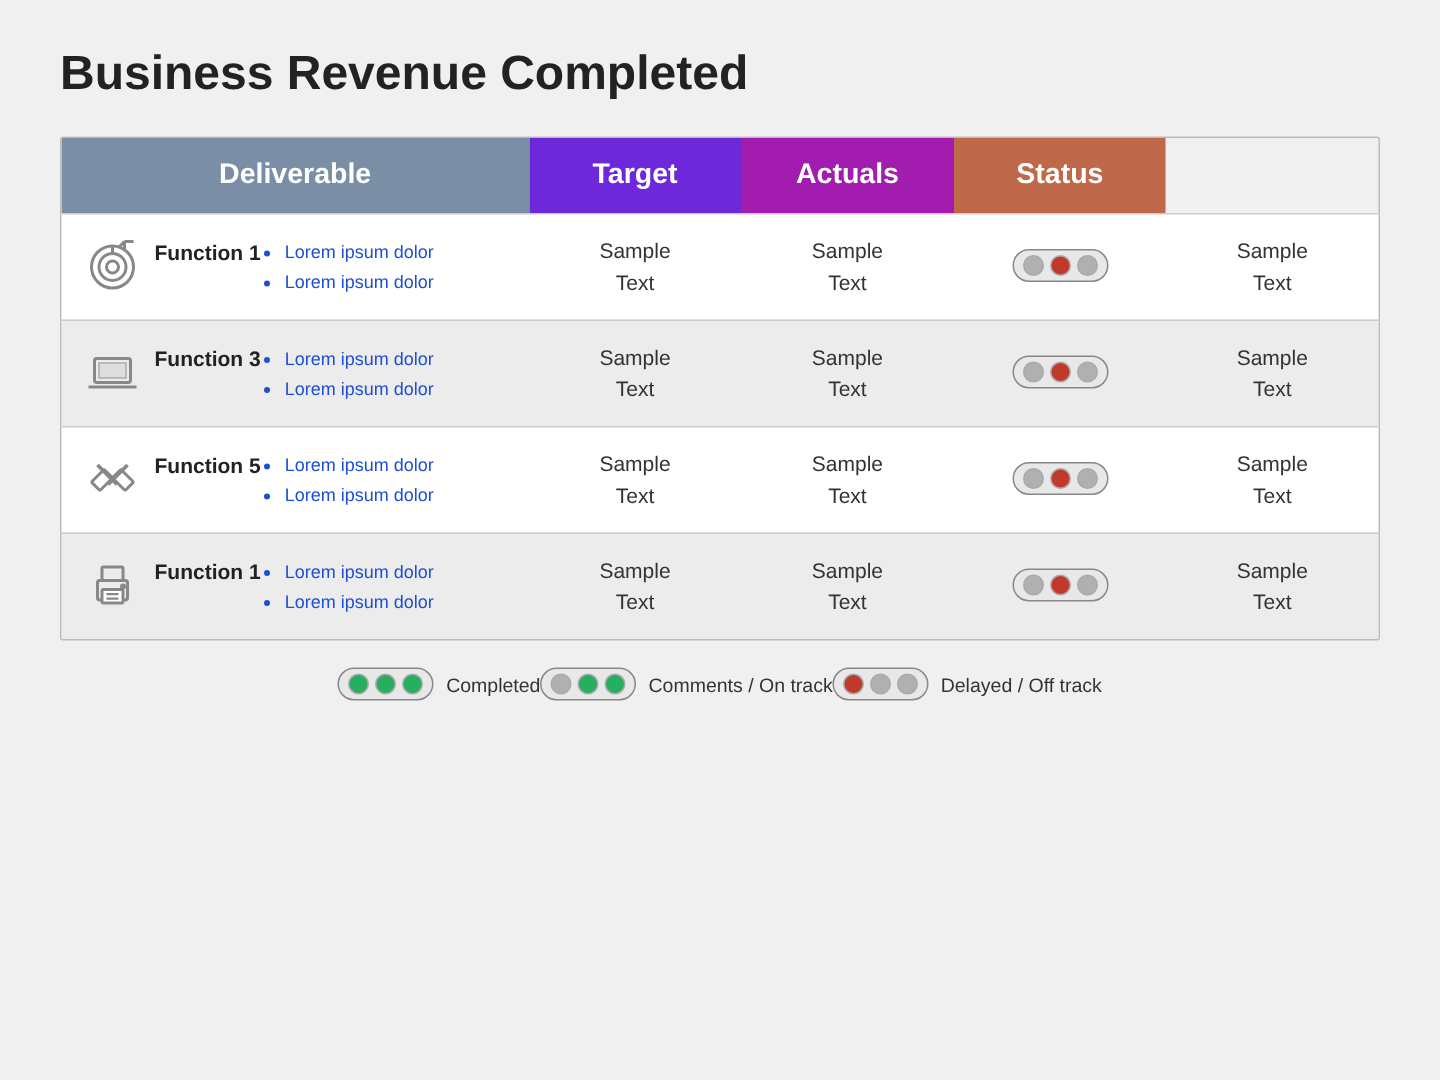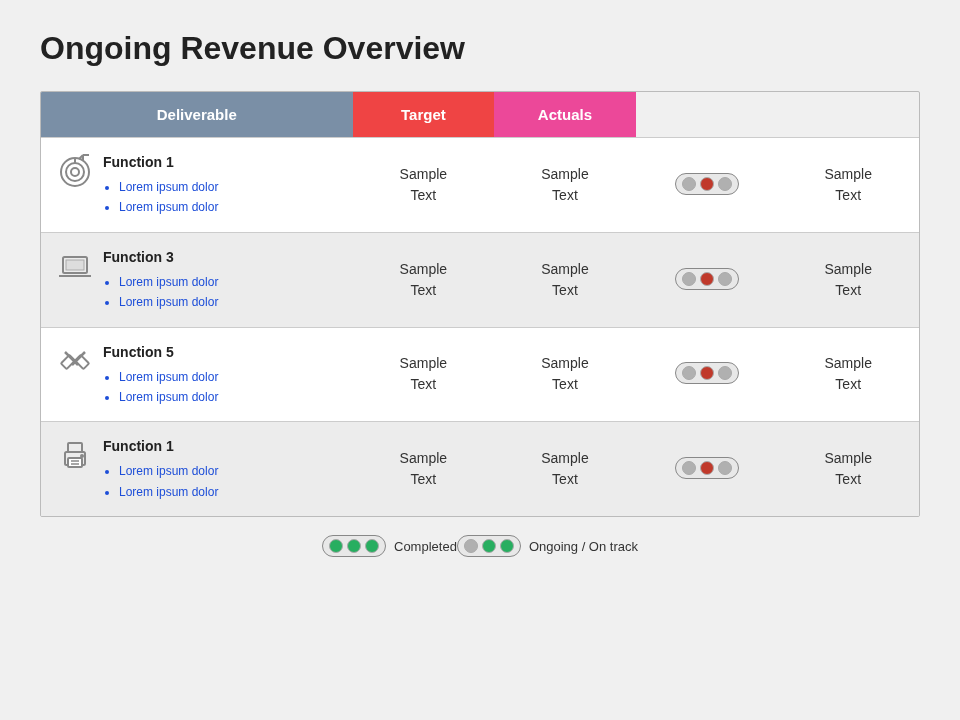--- a/index.html
+++ b/index.html
@@ -153,7 +153,7 @@
 </head>
 <body>
 
-<h1 class="page-title">Ongoing Revenue Overview</h1>
+<h1 class="page-title">Business Revenue Completed</h1>
 
 <div class="table-wrapper">
 

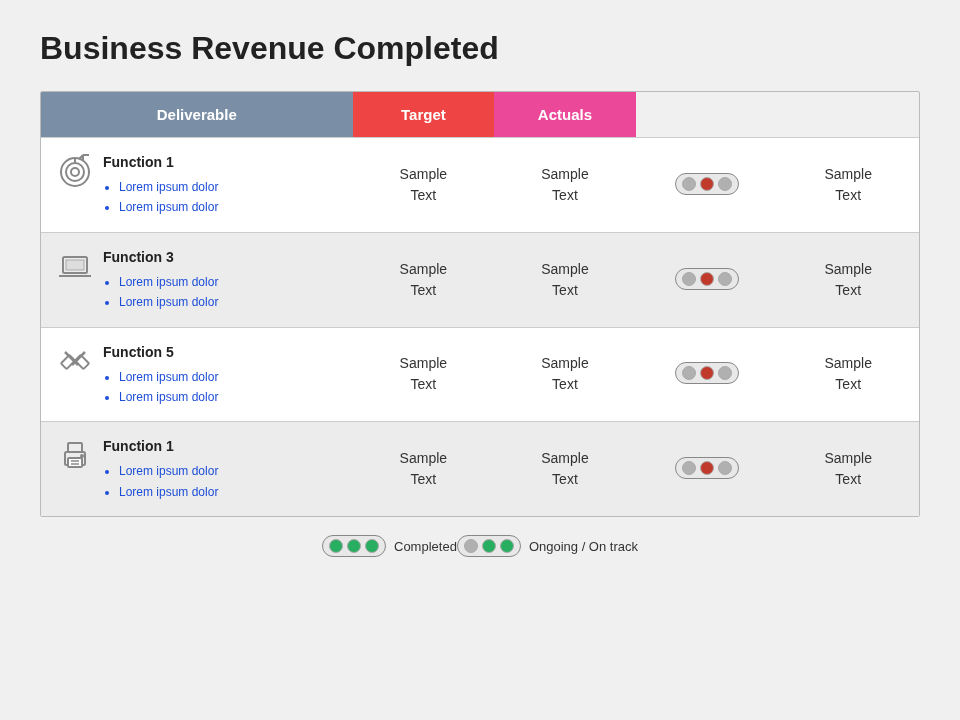--- a/index.html
+++ b/index.html
@@ -39,7 +39,7 @@
     .col-header {
       padding: 14px 10px;
       font-weight: bold;
-      font-size: 15px;
+      font-size: 19px;
       color: #fff;
       text-align: center;
     }

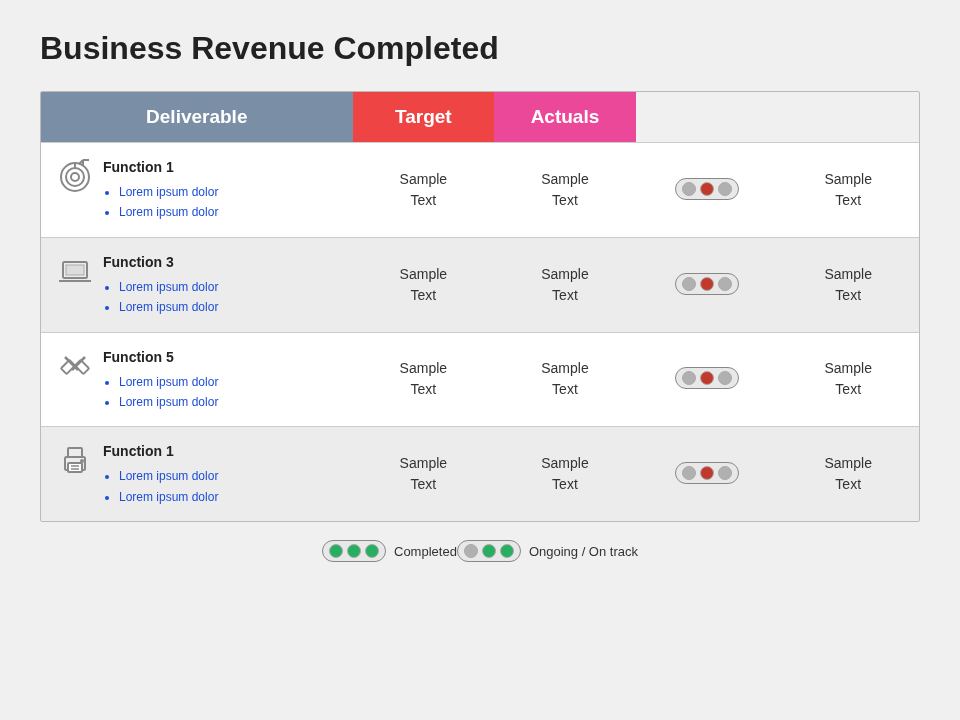--- a/index.html
+++ b/index.html
@@ -48,7 +48,7 @@
       background: #7a8fa6;
       text-align: center;
     }
-    .col-header.target { background: #ef4444; }
+    .col-header.target { background: #6d28d9; }
     .col-header.actuals { background: #ec4899; }
     .col-header.status { background: #c0694a; }
     .col-header.comments { background: #c0694a; }

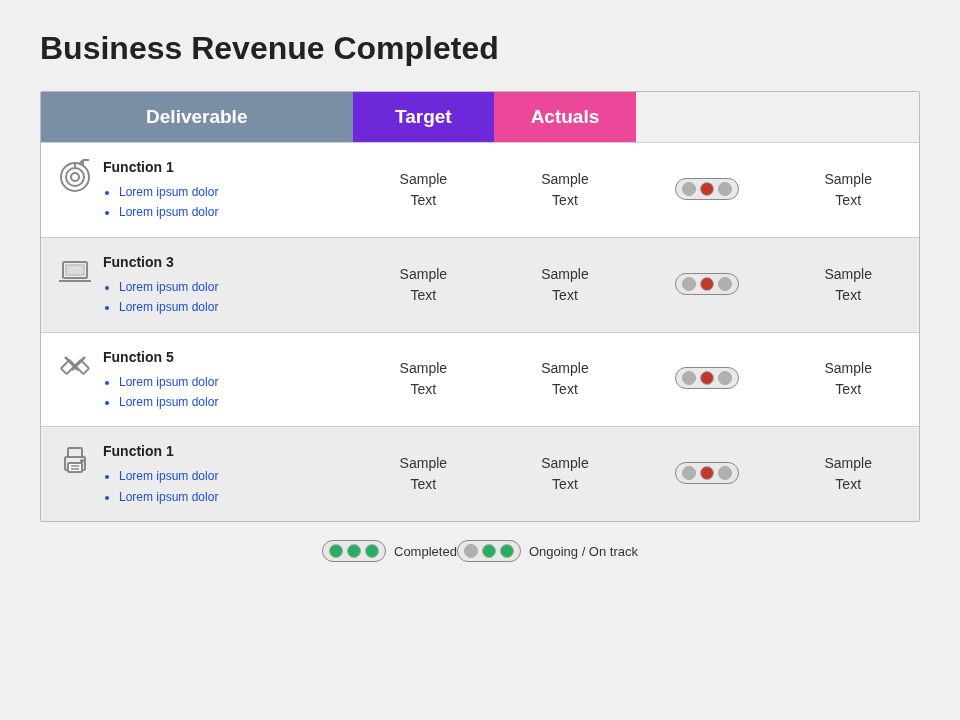--- a/index.html
+++ b/index.html
@@ -49,7 +49,7 @@
       text-align: center;
     }
     .col-header.target { background: #6d28d9; }
-    .col-header.actuals { background: #ec4899; }
+    .col-header.actuals { background: #a21caf; }
     .col-header.status { background: #c0694a; }
     .col-header.comments { background: #c0694a; }
 

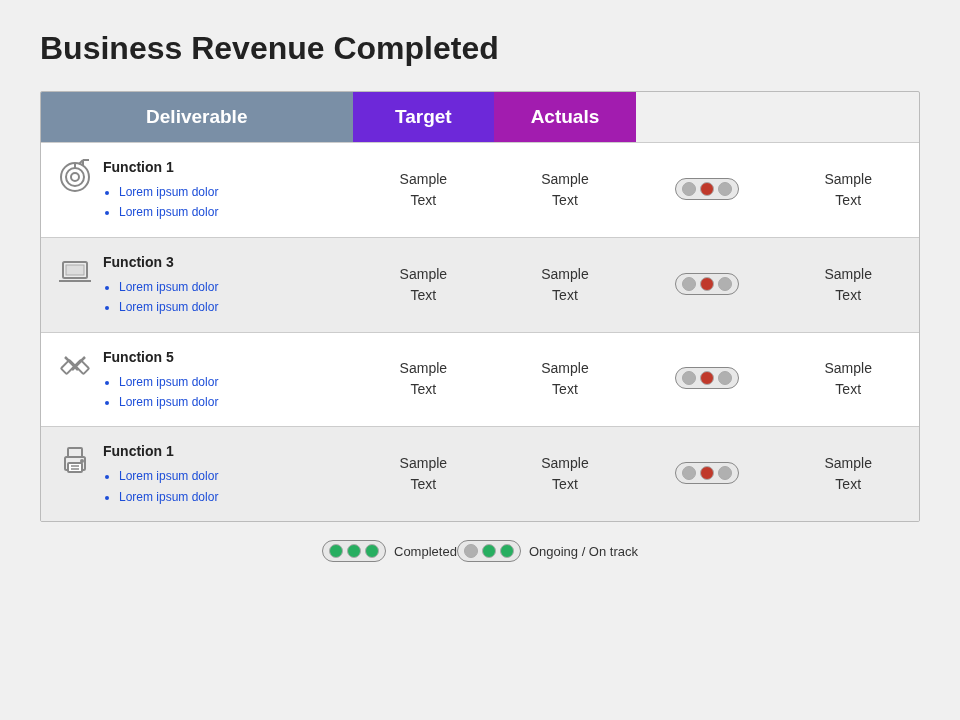--- a/index.html
+++ b/index.html
@@ -161,6 +161,7 @@
     <div class="col-header deliverable">Deliverable</div>
     <div class="col-header target">Target</div>
     <div class="col-header actuals">Actuals</div>
+    <div class="col-header status">Status</div>
   </div>
 
   <div id="table-body">

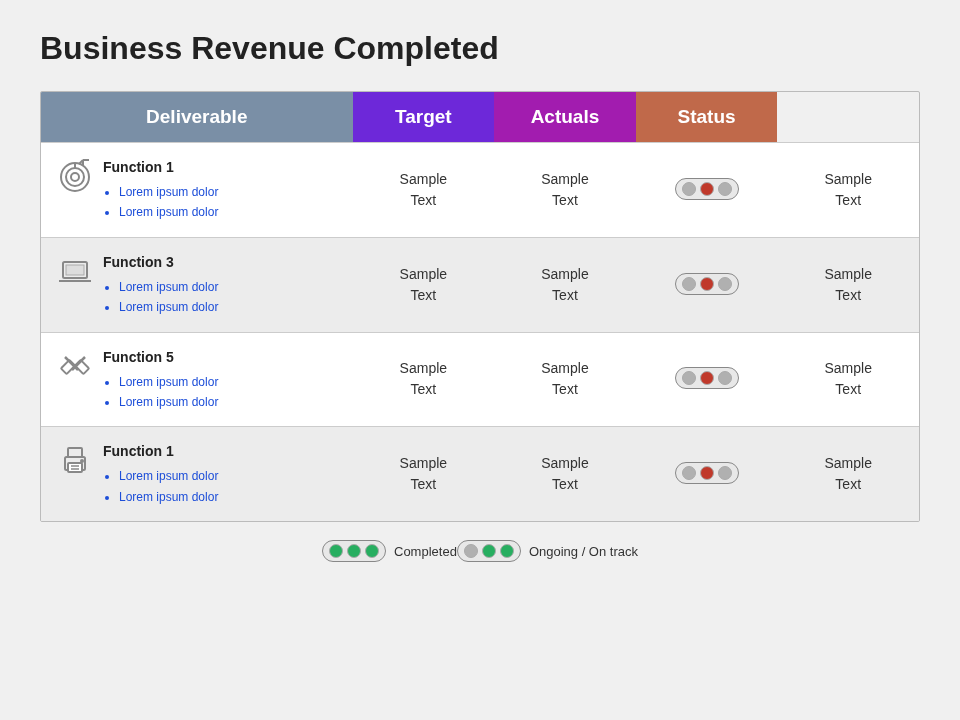--- a/index.html
+++ b/index.html
@@ -93,7 +93,7 @@
 
     .func-content {
       display: flex;
-      flex-direction: column;
+      flex-direction: row;
     }
 
     .func-title {

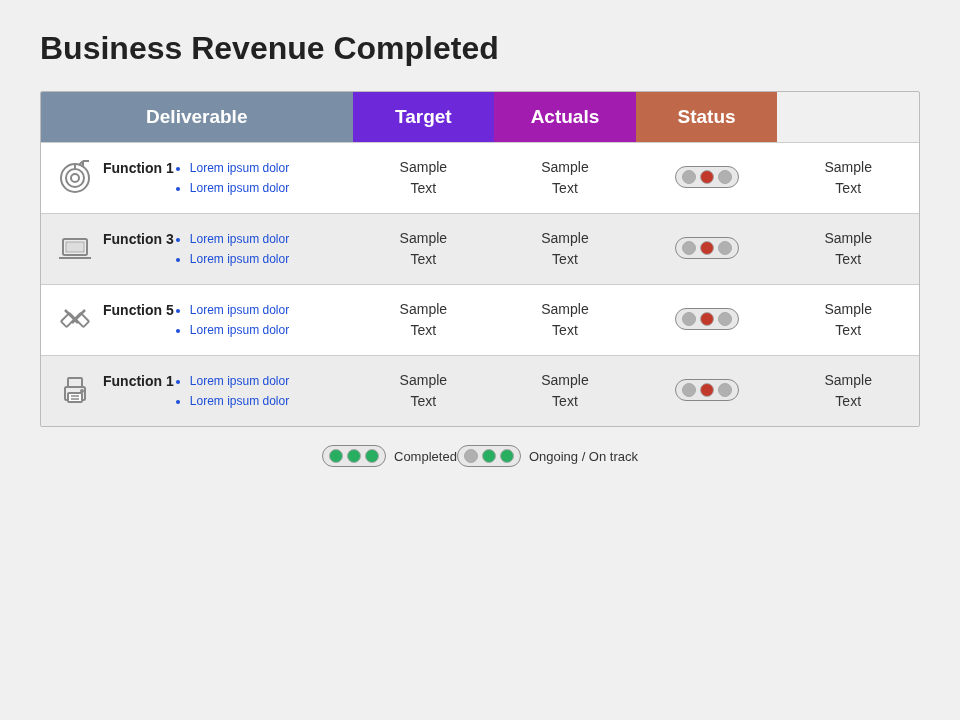--- a/index.html
+++ b/index.html
@@ -299,7 +299,7 @@
       <div class="tl-dot green"></div>
       <div class="tl-dot green"></div>
     </div>
-    <span>Ongoing / On track</span>
+    <span>Comments / On track</span>
   </div>
 </div>
 

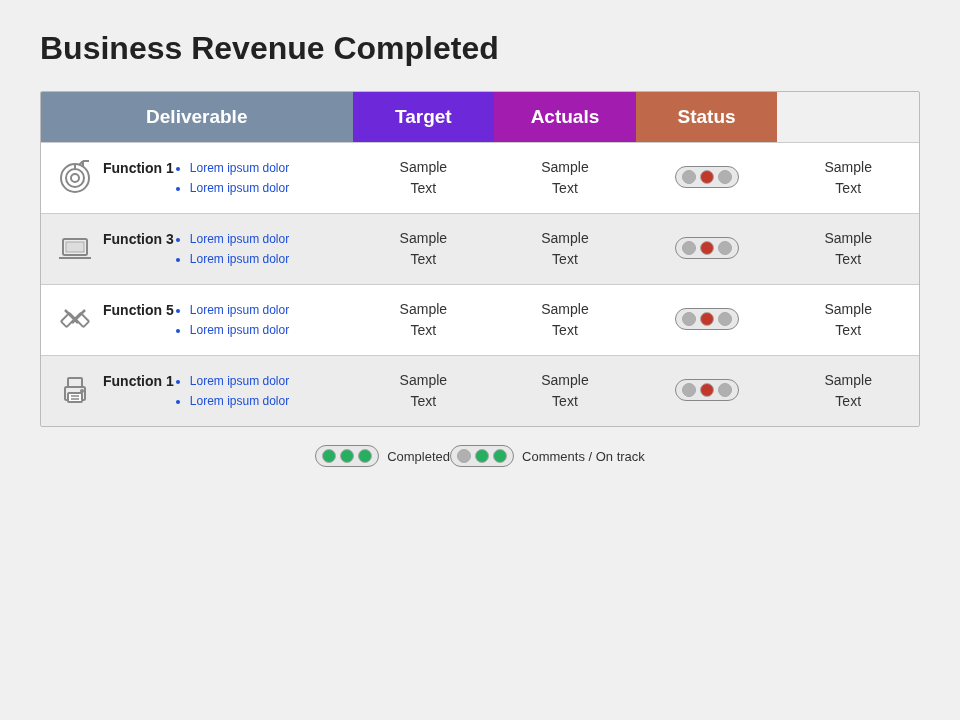--- a/index.html
+++ b/index.html
@@ -301,6 +301,14 @@
     </div>
     <span>Comments / On track</span>
   </div>
+  <div class="legend-item">
+    <div class="traffic-light">
+      <div class="tl-dot red"></div>
+      <div class="tl-dot grey"></div>
+      <div class="tl-dot grey"></div>
+    </div>
+    <span>Delayed / Off track</span>
+  </div>
 </div>
 
 </body></html>

